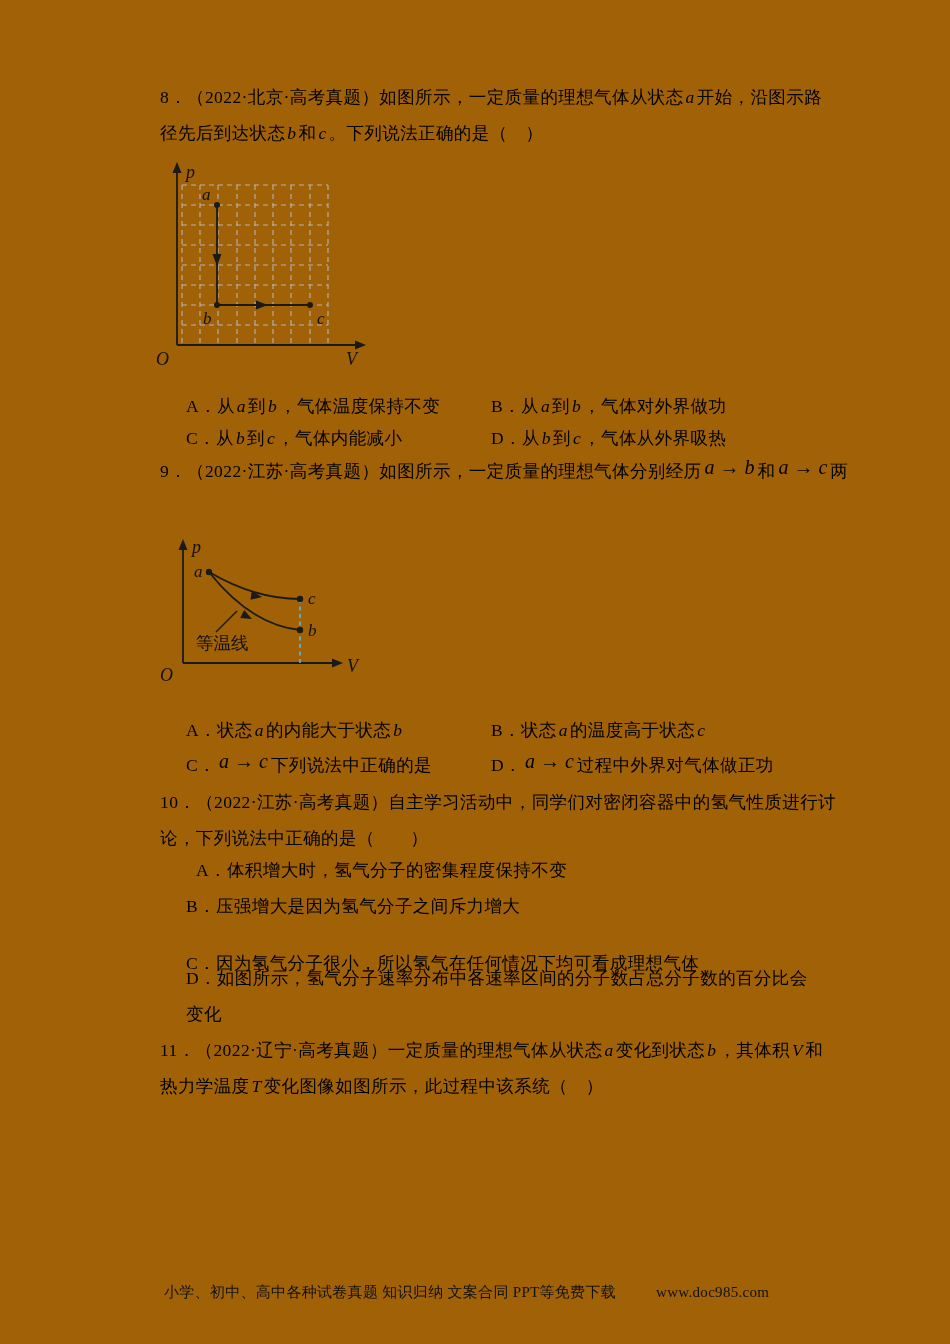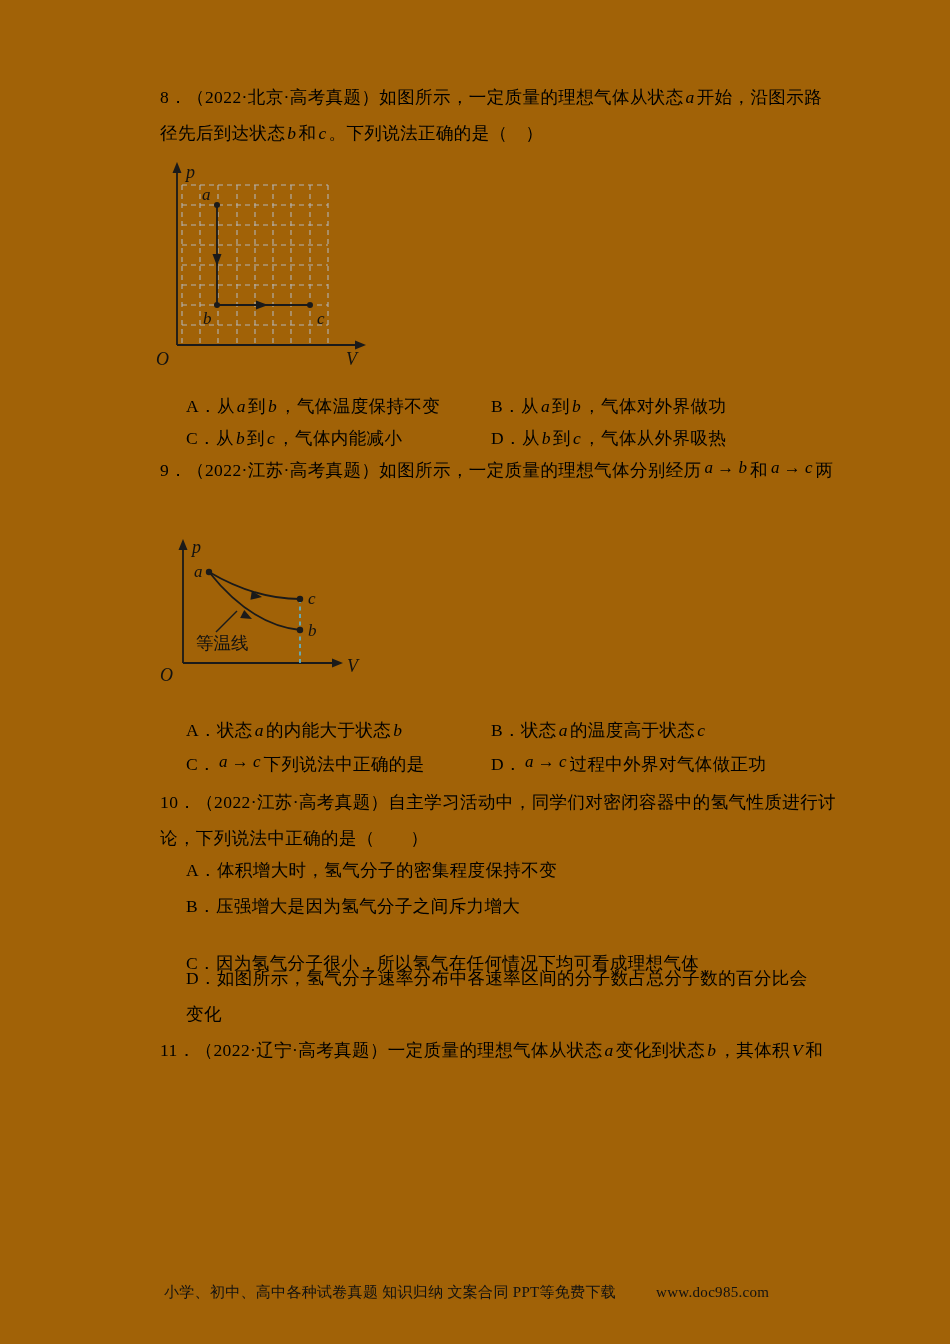--- a/index.html
+++ b/index.html
@@ -14,7 +14,7 @@
   }
   .seg-i { font-style:italic; padding:0 2px; }
   .seg-m {
-    font-style:italic; font-size:17px; position:relative; top:-3px;
+    font-style:italic; font-size:20px; position:relative; top:-3px;
     padding:0 3px; letter-spacing:0;
   }
   .footer {

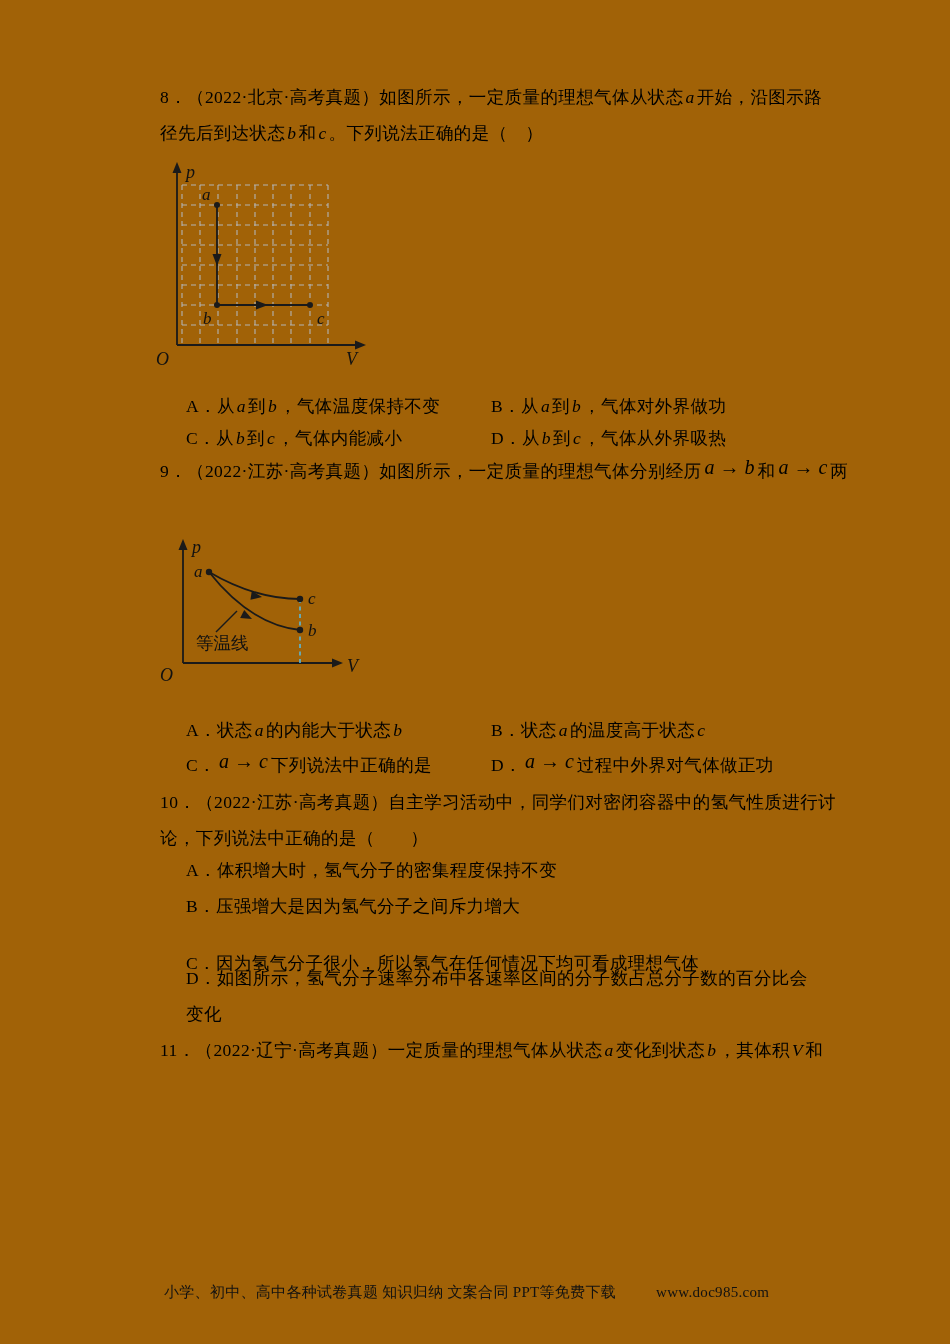--- a/index.html
+++ b/index.html
@@ -130,7 +130,7 @@
 
   <div class="line" style="left:160px; top:790px;"><span>10．（2022·江苏·高考真题）自主学习活动中，同学们对密闭容器中的氢气性质进行讨</span></div>
   <div class="line" style="left:160px; top:826px;"><span>论，下列说法中正确的是（　　）</span></div>
-  <div class="line" style="left:186px; top:858px;"><span>A．体积增大时，氢气分子的密集程度保持不变</span></div>
+  <div class="line" style="left:196px; top:858px;"><span>A．体积增大时，氢气分子的密集程度保持不变</span></div>
   <div class="line" style="left:186px; top:894px;"><span>B．压强增大是因为氢气分子之间斥力增大</span></div>
   <div class="line" style="left:186px; top:930px;margin-top:21px;"><span>C．因为氢气分子很小，所以氢气在任何情况下均可看成理想气体</span></div>
   <div class="line" style="left:186px; top:966px;"><span>D．如图所示，氢气分子速率分布中各速率区间的分子数占总分子数的百分比会</span></div>

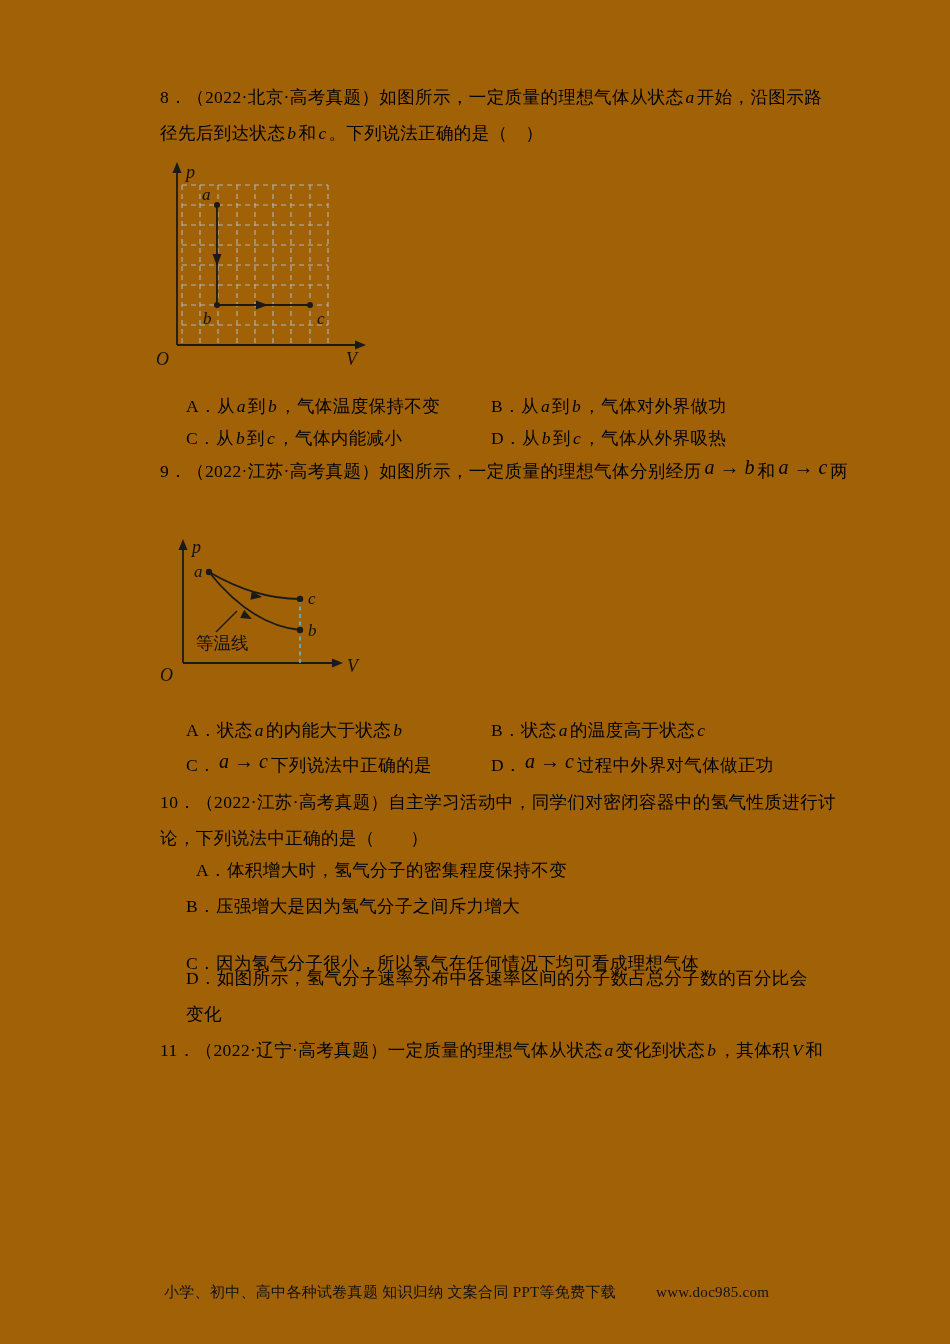--- a/index.html
+++ b/index.html
@@ -137,6 +137,7 @@
   <div class="line" style="left:186px; top:1002px;"><span>变化</span></div>
 
   <div class="line" style="left:160px; top:1038px;"><span>11．（2022·辽宁·高考真题）一定质量的理想气体从状态</span><span class="seg-i">a</span><span>变化到状态</span><span class="seg-i">b</span><span>，其体积</span><span class="seg-i">V</span><span>和</span></div>
+  <div class="line" style="left:160px; top:1074px;"><span>热力学温度</span><span class="seg-i">T</span><span>变化图像如图所示，此过程中该系统（　）</span></div>
 
   <div class="footer">
     <span>小学、初中、高中各种试卷真题  知识归纳  文案合同  PPT等免费下载</span>

